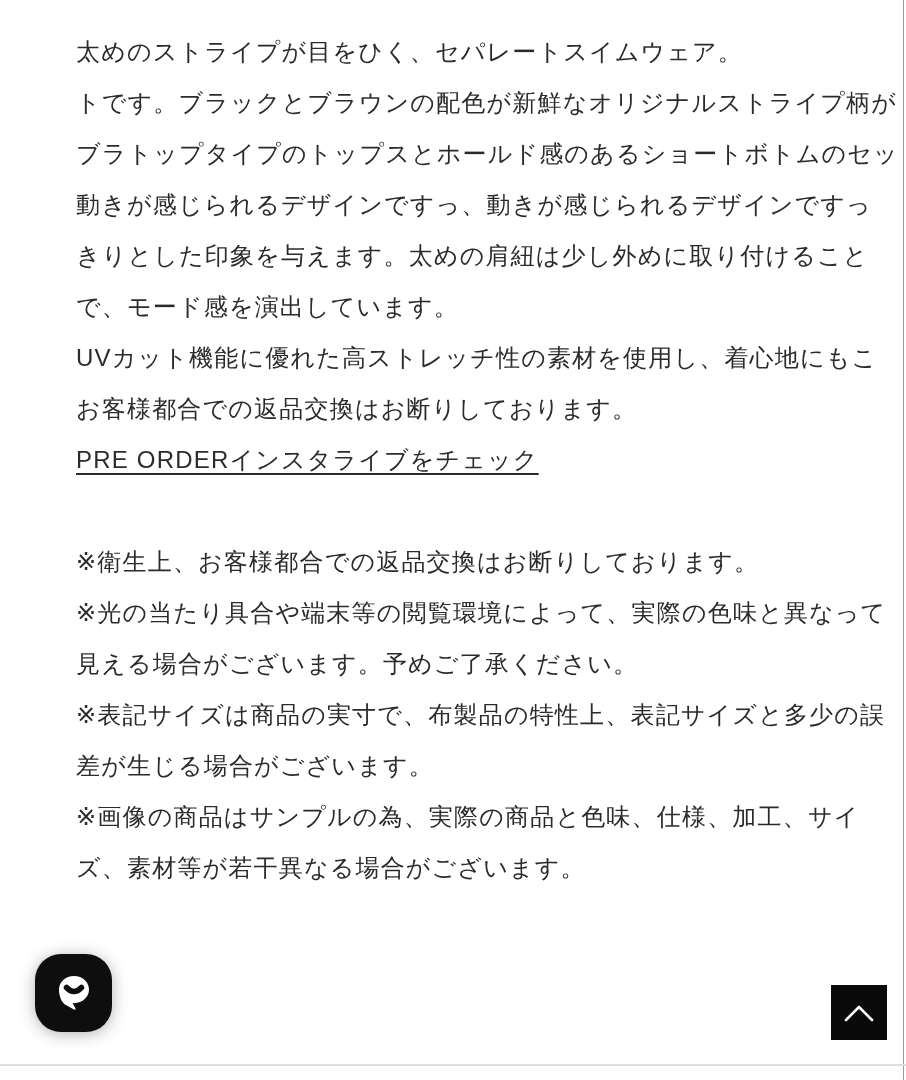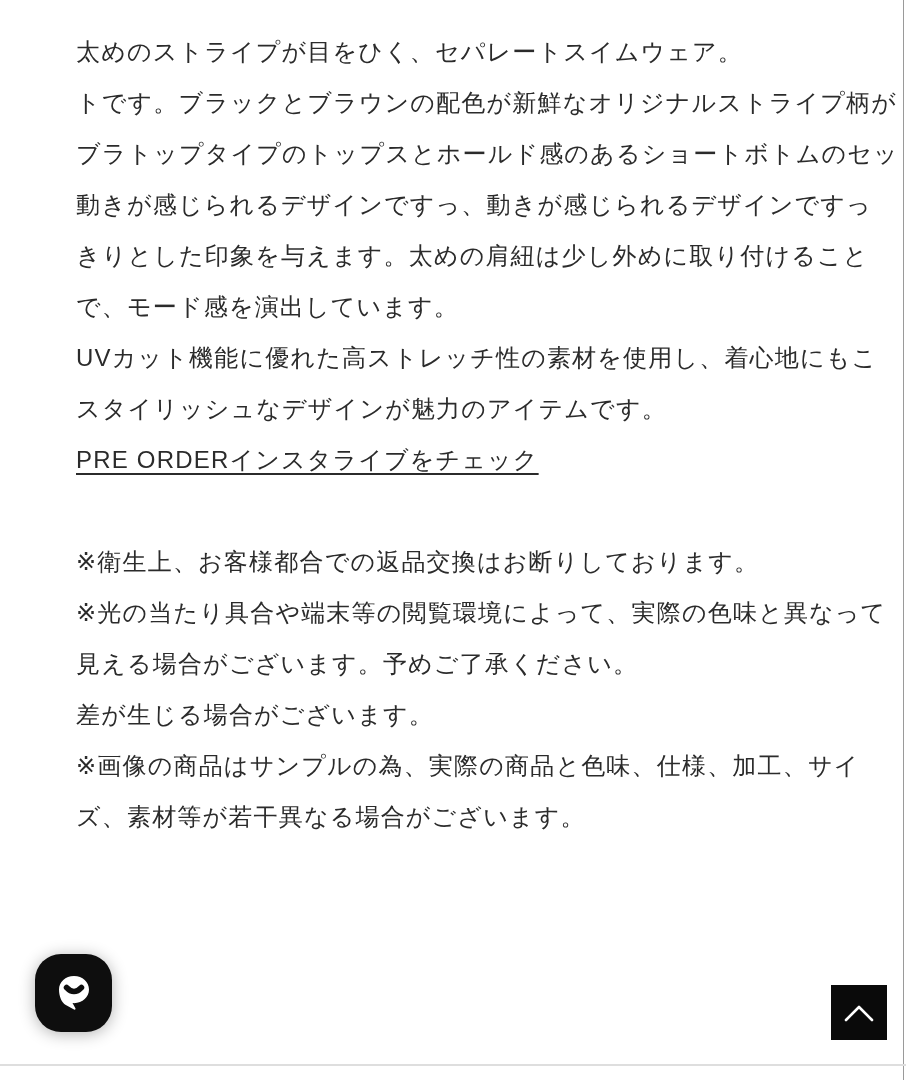--- a/index.html
+++ b/index.html
@@ -89,7 +89,7 @@
         <div class="line">きりとした印象を与えます。太めの肩紐は少し外めに取り付けること</div>
         <div class="line">で、モード感を演出しています。</div>
         <div class="line">UVカット機能に優れた高ストレッチ性の素材を使用し、着心地にもこ</div>
-        <div class="line">スタイリッシュなデザインが魅力のアイテムです。</div>
+        <div class="line">お客様都合での返品交換はお断りしております。</div>
       </div>
 
     <div class="line link-line">

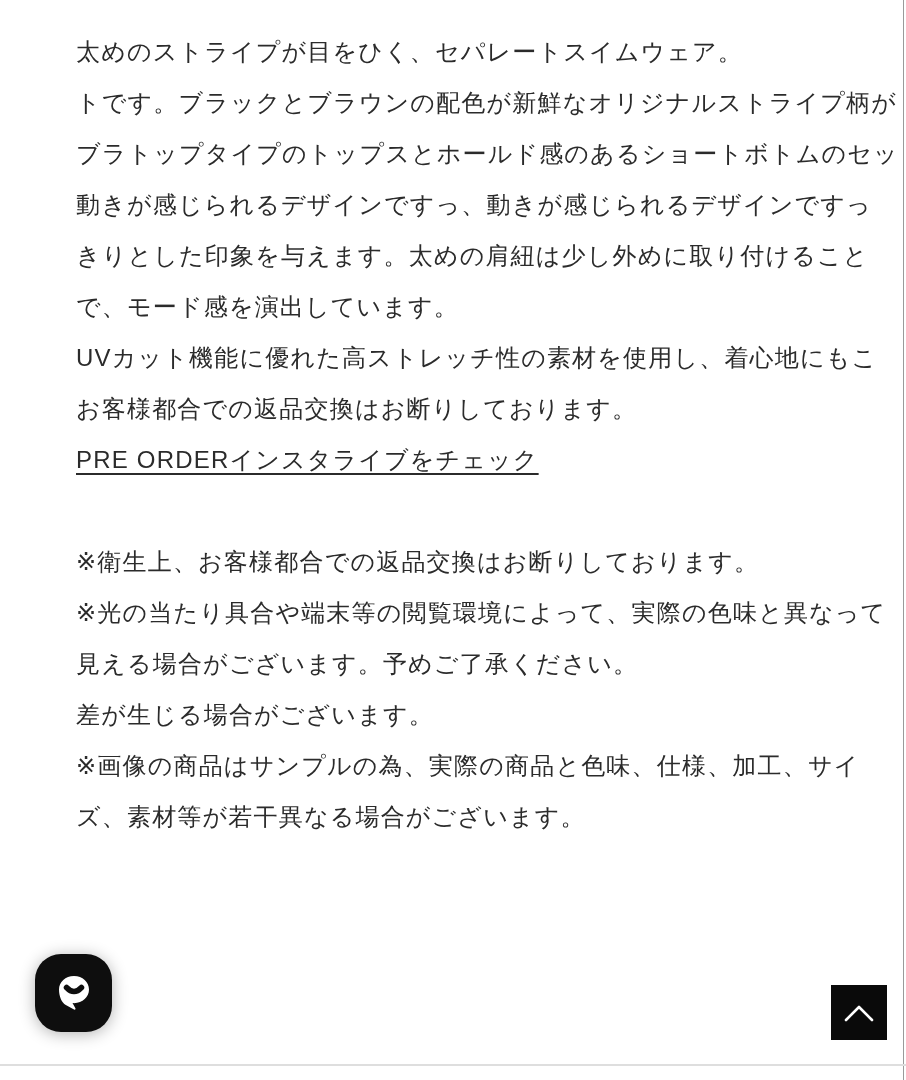--- a/index.html
+++ b/index.html
@@ -102,6 +102,7 @@
         <div class="line">※衛生上、お客様都合での返品交換はお断りしております。</div>
         <div class="line">※光の当たり具合や端末等の閲覧環境によって、実際の色味と異なって</div>
         <div class="line">見える場合がございます。予めご了承ください。</div>
+        <div class="line">※表記サイズは商品の実寸で、布製品の特性上、表記サイズと多少の誤</div>
         <div class="line">差が生じる場合がございます。</div>
         <div class="line">※画像の商品はサンプルの為、実際の商品と色味、仕様、加工、サイ</div>
         <div class="line">ズ、素材等が若干異なる場合がございます。</div>

